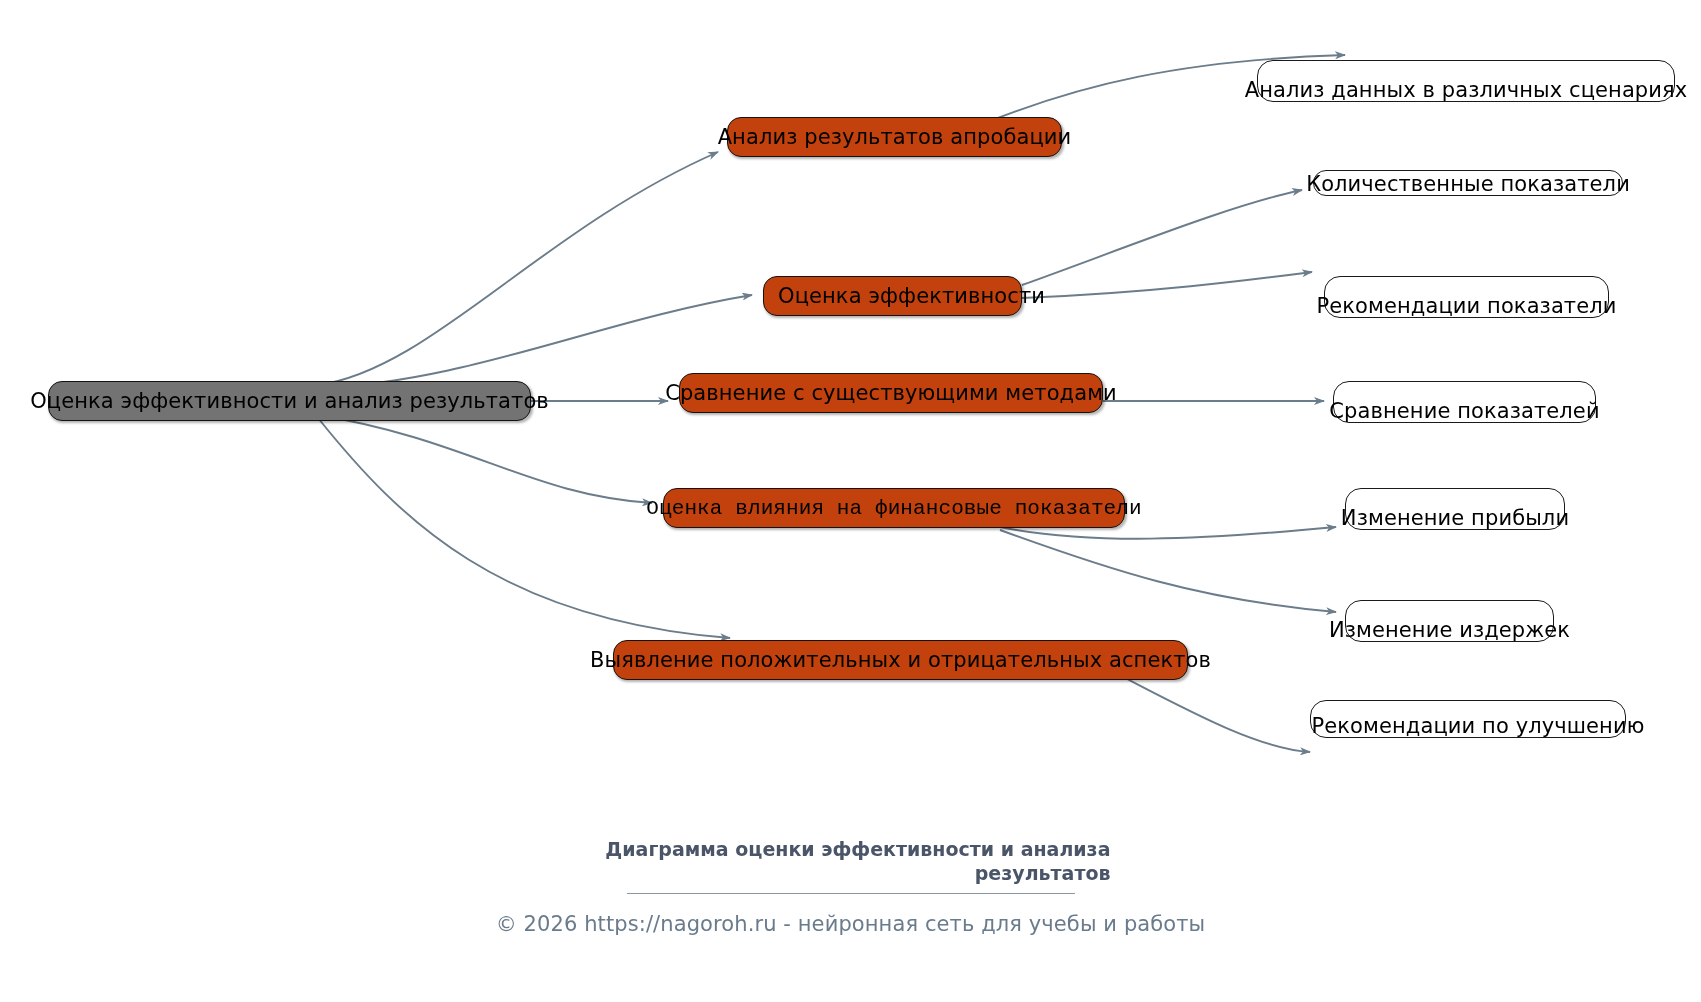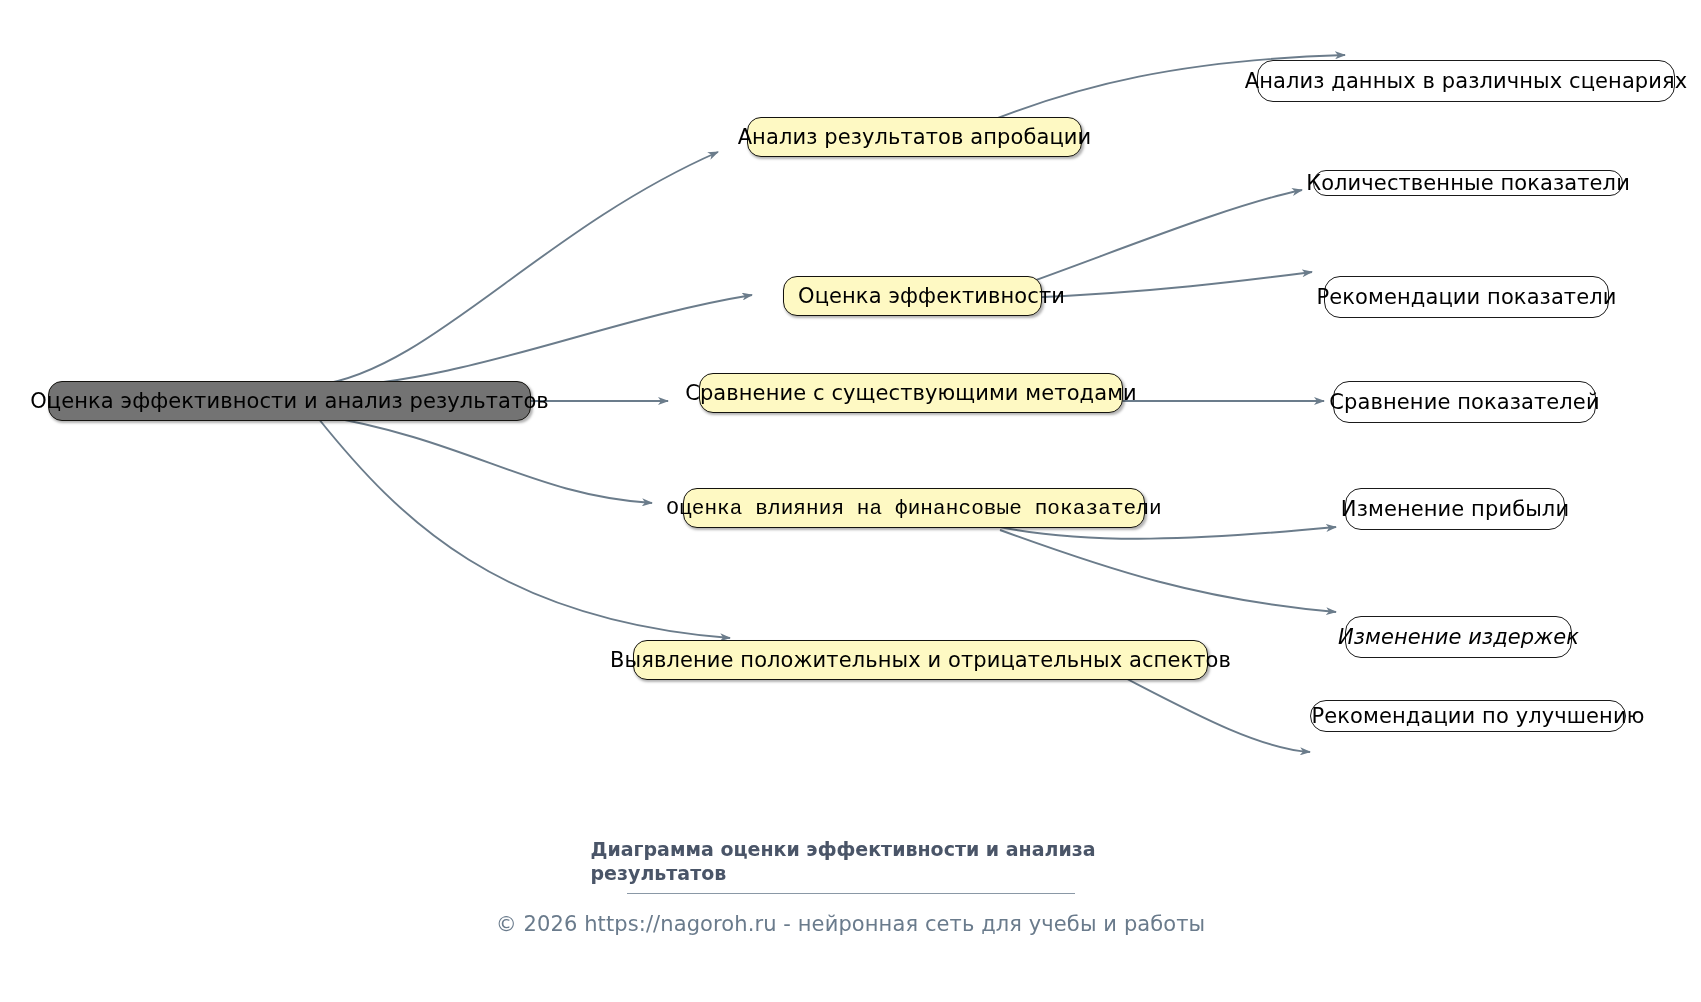--- a/index.html
+++ b/index.html
@@ -60,6 +60,7 @@
     color: #000000;
     font-size: 21px;
     border-radius: 16px;
+    align-items: flex-end;
   }
   #diagram-title {
     position: absolute;

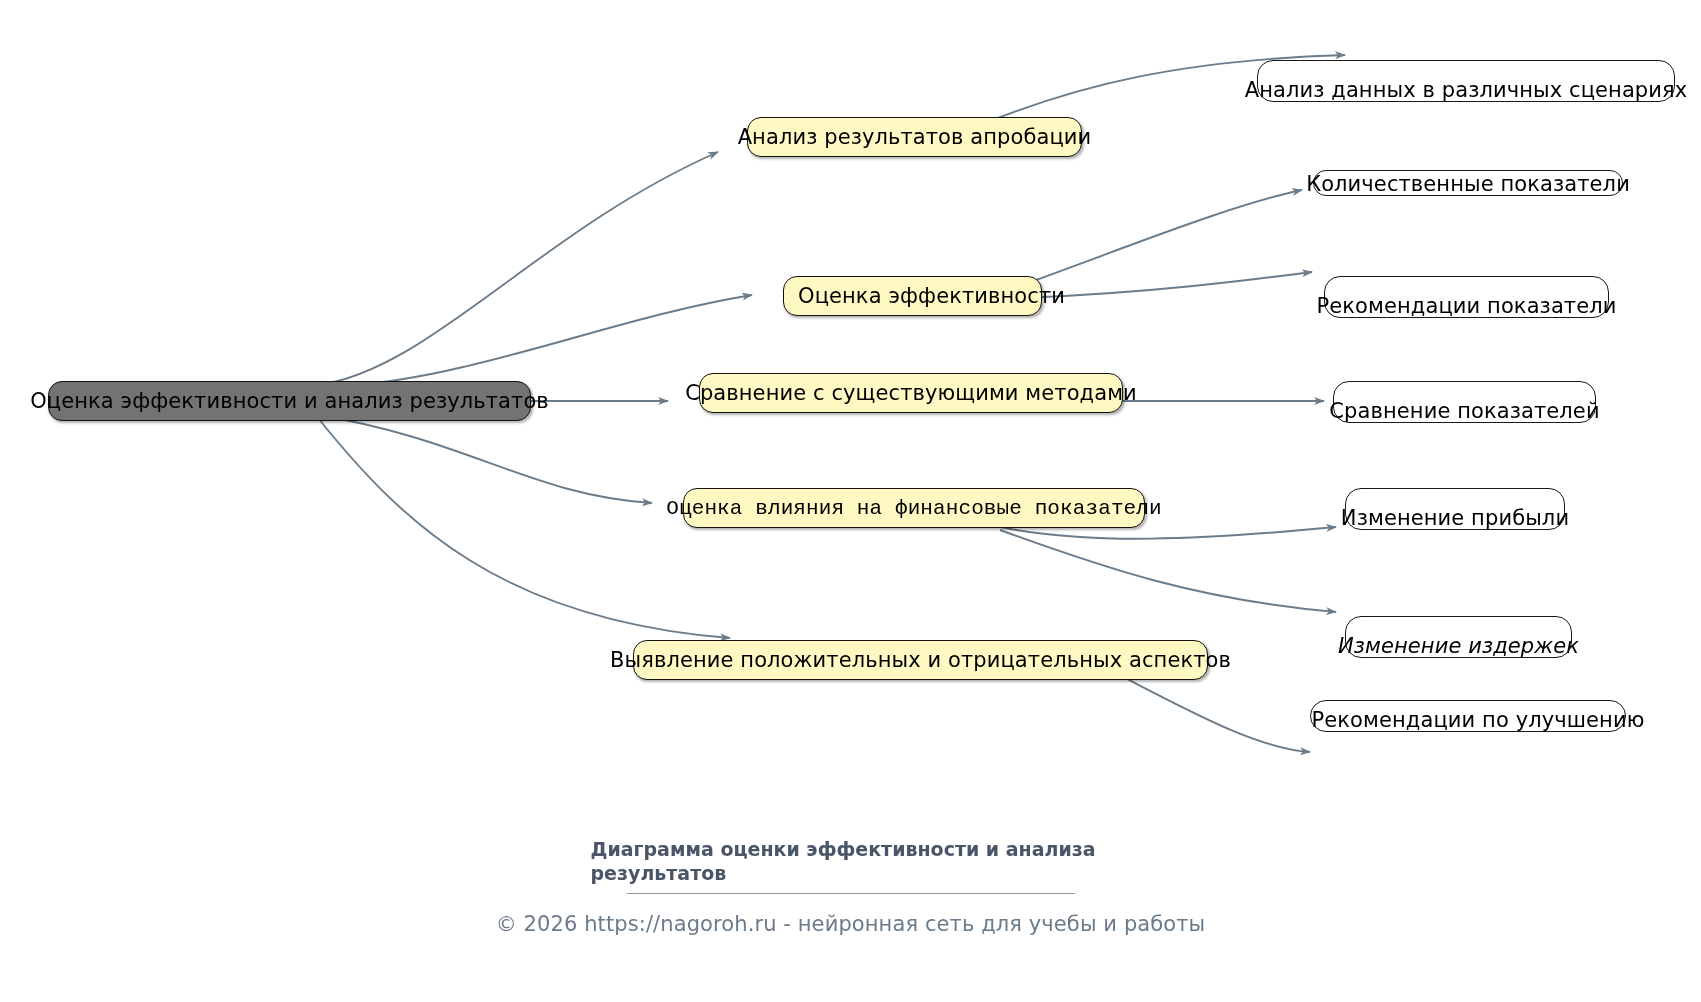--- a/index.html
+++ b/index.html
@@ -47,12 +47,11 @@
     box-shadow: 1.5px 2px 2.5px rgba(0,0,0,0.30);
   }
   .node-branch {
-    background: #fef9c3;
+    background: #c2410c;
     border: 1.6px solid #14130f;
     color: #000000;
     font-size: 21px;
     box-shadow: 1.5px 2px 2.5px rgba(0,0,0,0.30);
-    margin-left: 20px;
   }
   .node-leaf {
     background: #ffffff;

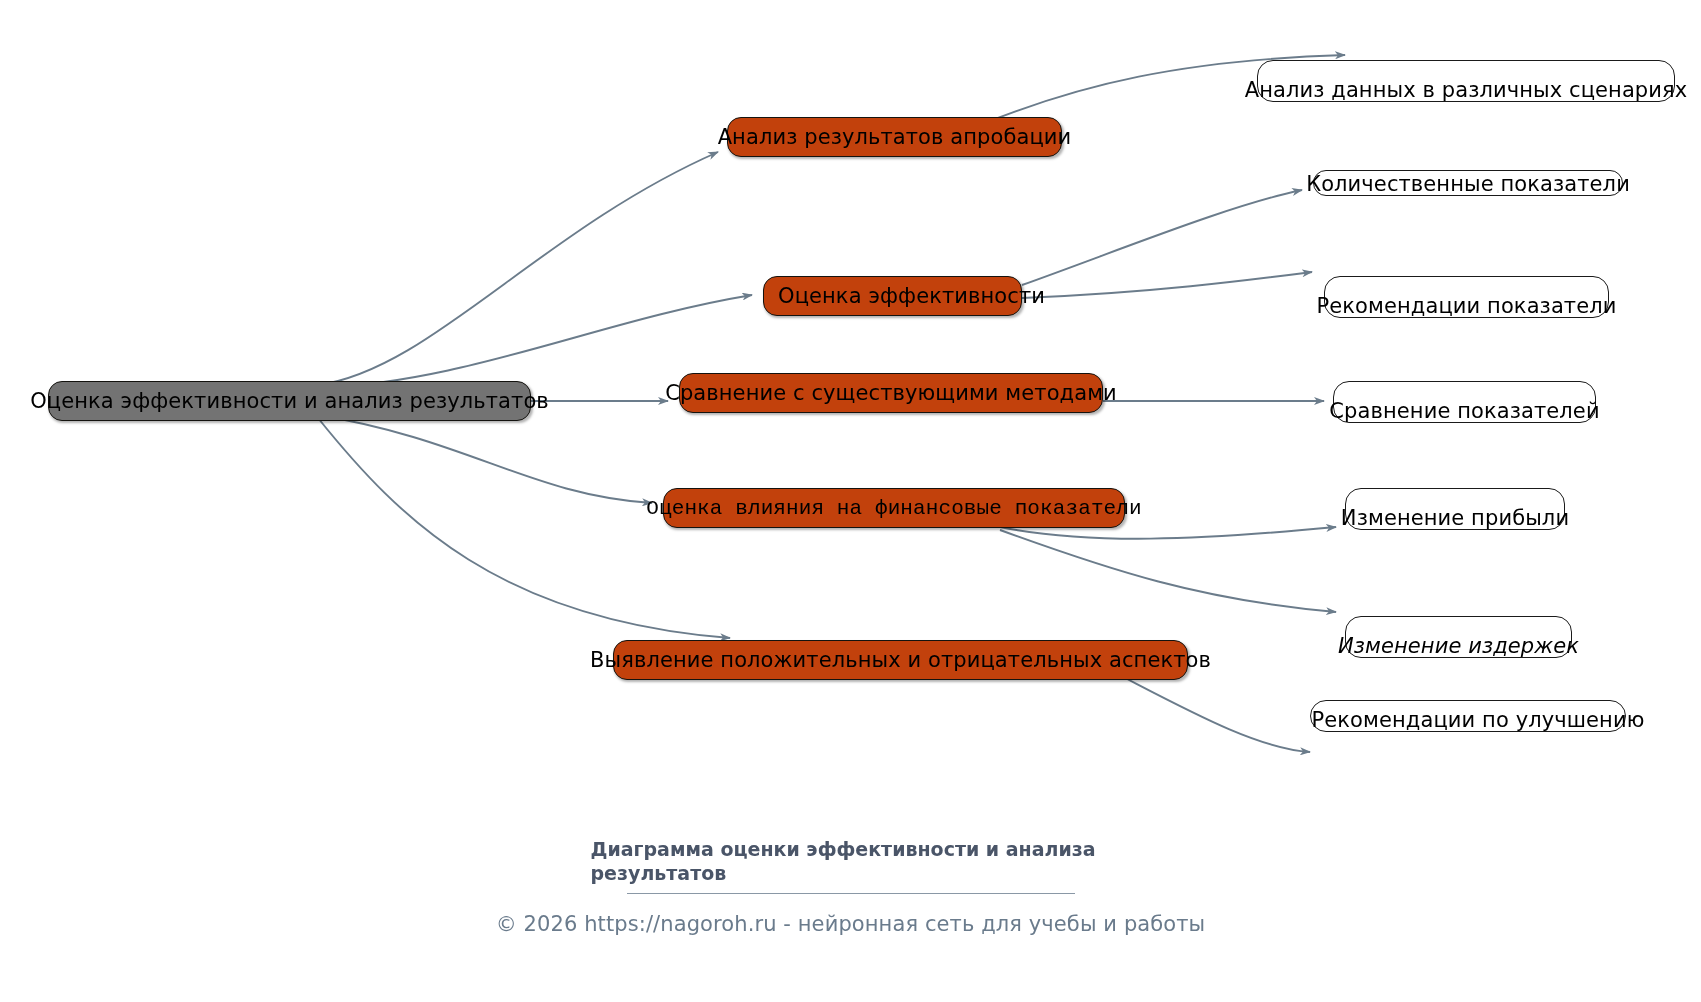--- a/index.html
+++ b/index.html
@@ -168,7 +168,7 @@
     <span>Изменение прибыли</span>
   </div>
 
-  <div class="node node-leaf" style="left:1345px; top:616px; width:227px; height:42px;font-style:italic;">
+  <div class="node node-leaf" style="left:1345px; top:600px; width:209px; height:42px;">
     <span>Изменение издержек</span>
   </div>
 

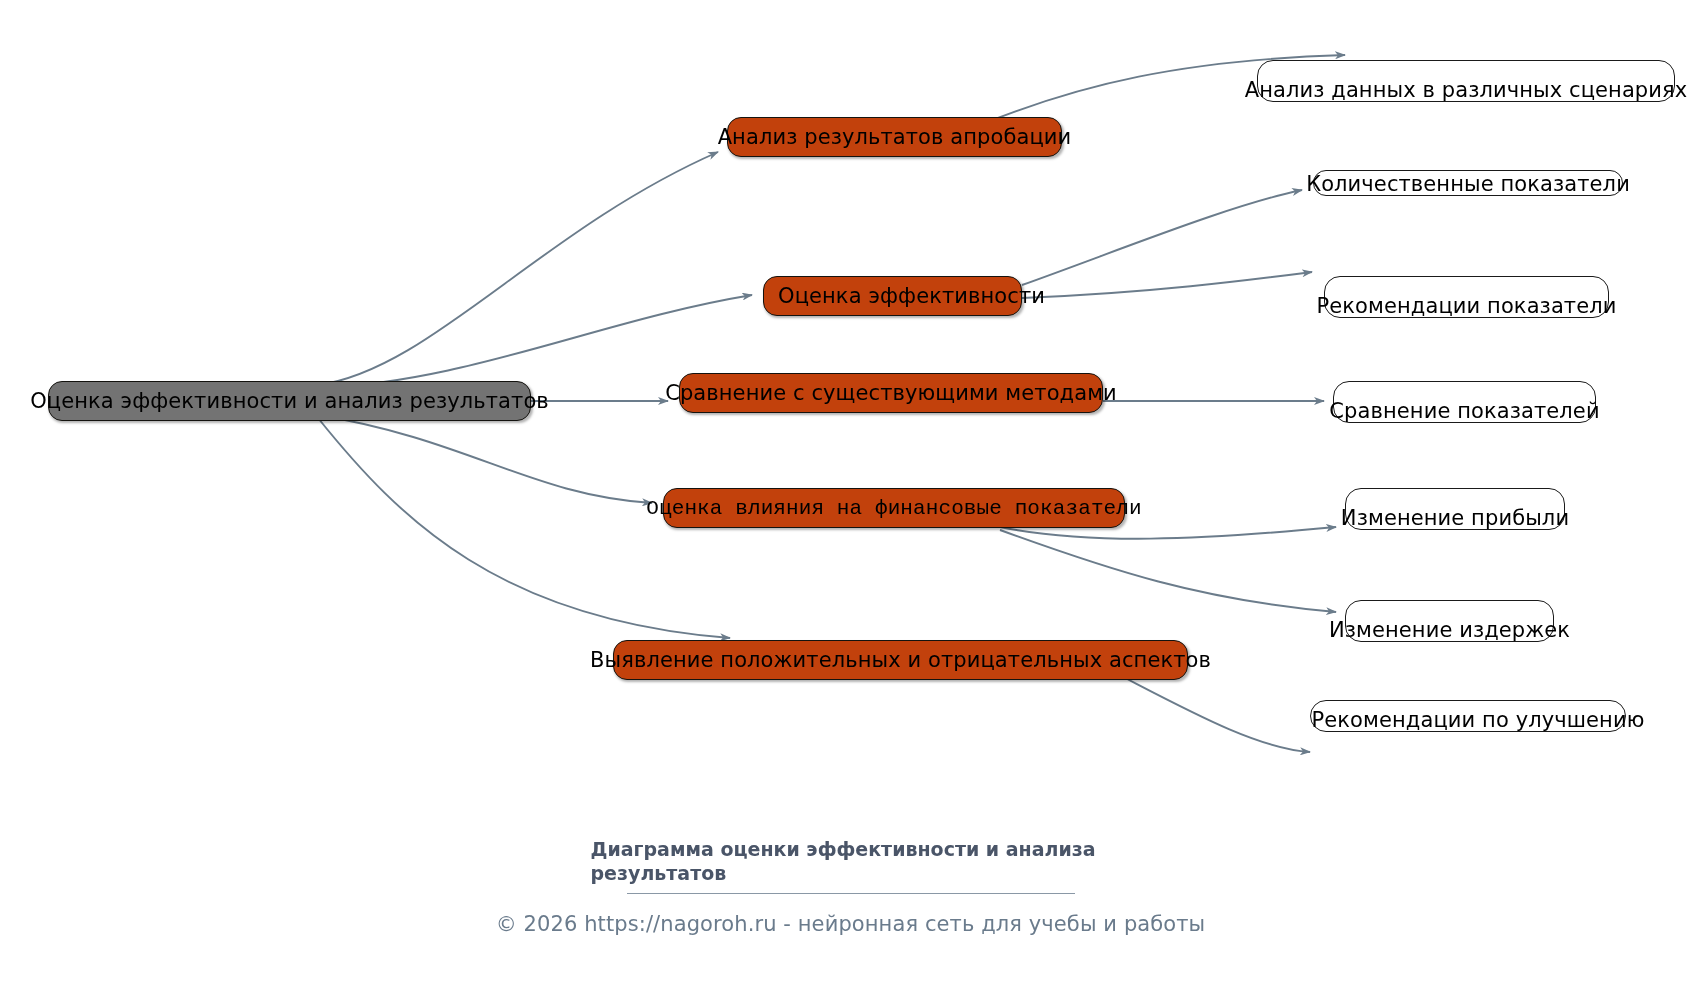--- a/index.html
+++ b/index.html
@@ -172,7 +172,7 @@
     <span>Изменение издержек</span>
   </div>
 
-  <div class="node node-leaf" style="left:1310px; top:700px; width:316px; height:32px;padding-left:20px;">
+  <div class="node node-leaf" style="left:1310px; top:700px; width:316px; height:38px;padding-left:20px;">
     <span>Рекомендации по улучшению</span>
   </div>
 

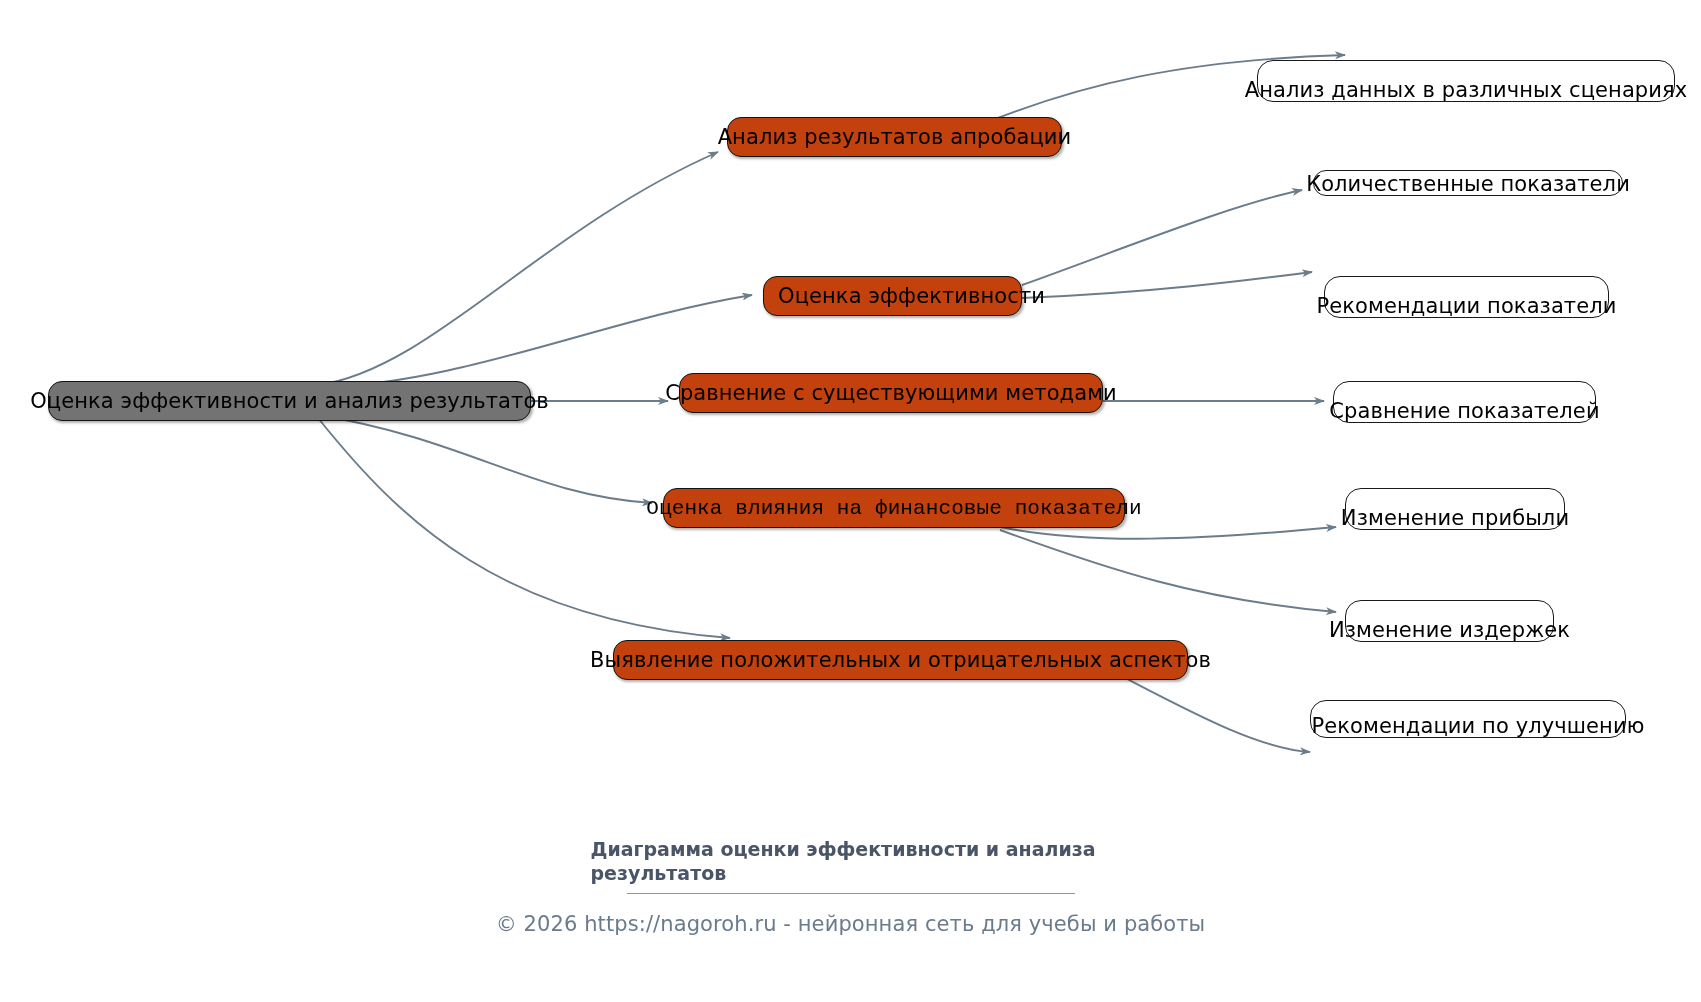--- a/index.html
+++ b/index.html
@@ -67,7 +67,7 @@
     transform: translateX(-50%);
     top: 838px;
     width: 520px;
-    text-align: left;
+    text-align: right;
     font-size: 19px;
     font-weight: bold;
     color: #4a5568;

